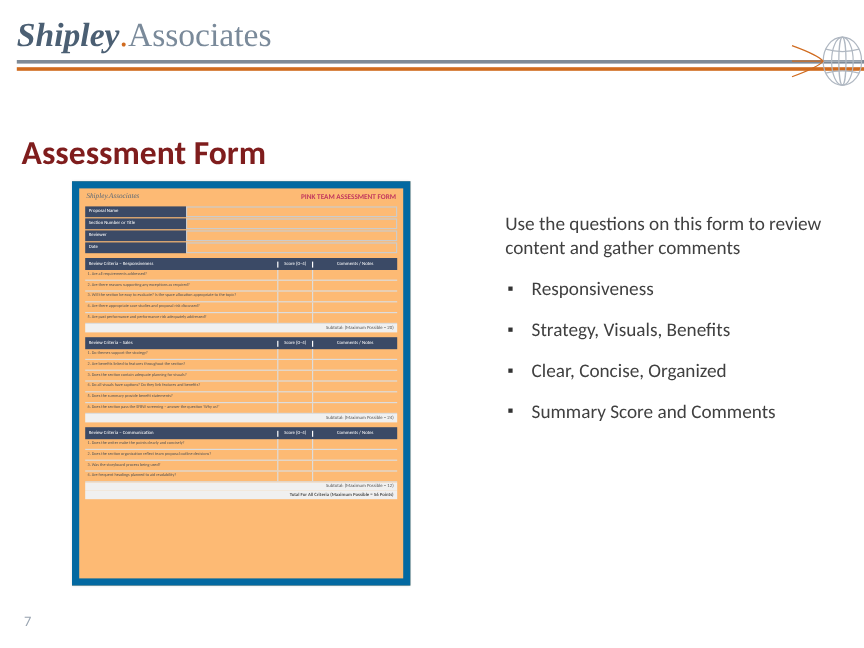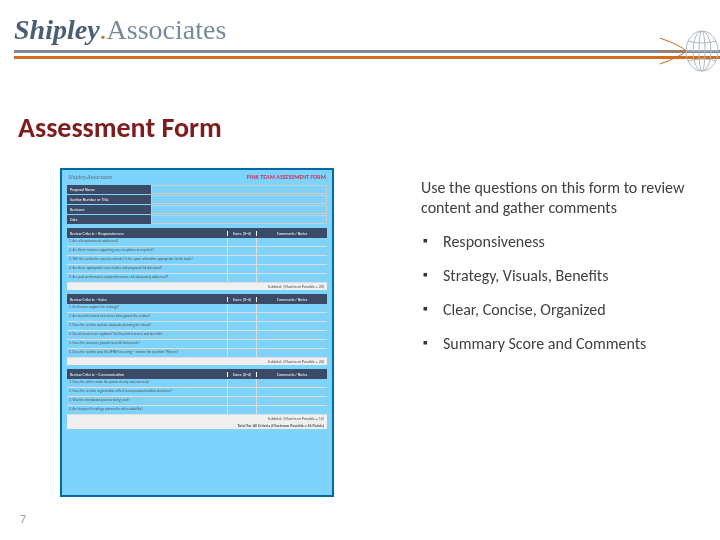--- a/index.html
+++ b/index.html
@@ -67,11 +67,11 @@
   .form-thumb {
     position: absolute;
     left: 60px;
-    top: 168px;
+    top: 151px;
     width: 270px;
     height: 325px;
-    border: 2px solid #0369a1;
-    background: #7dd3fc;
+    border: 6px solid #0369a1;
+    background: #fdba74;
     box-shadow: 0 0 2px rgba(0,0,0,0.1);
   }
   .ft-head {

